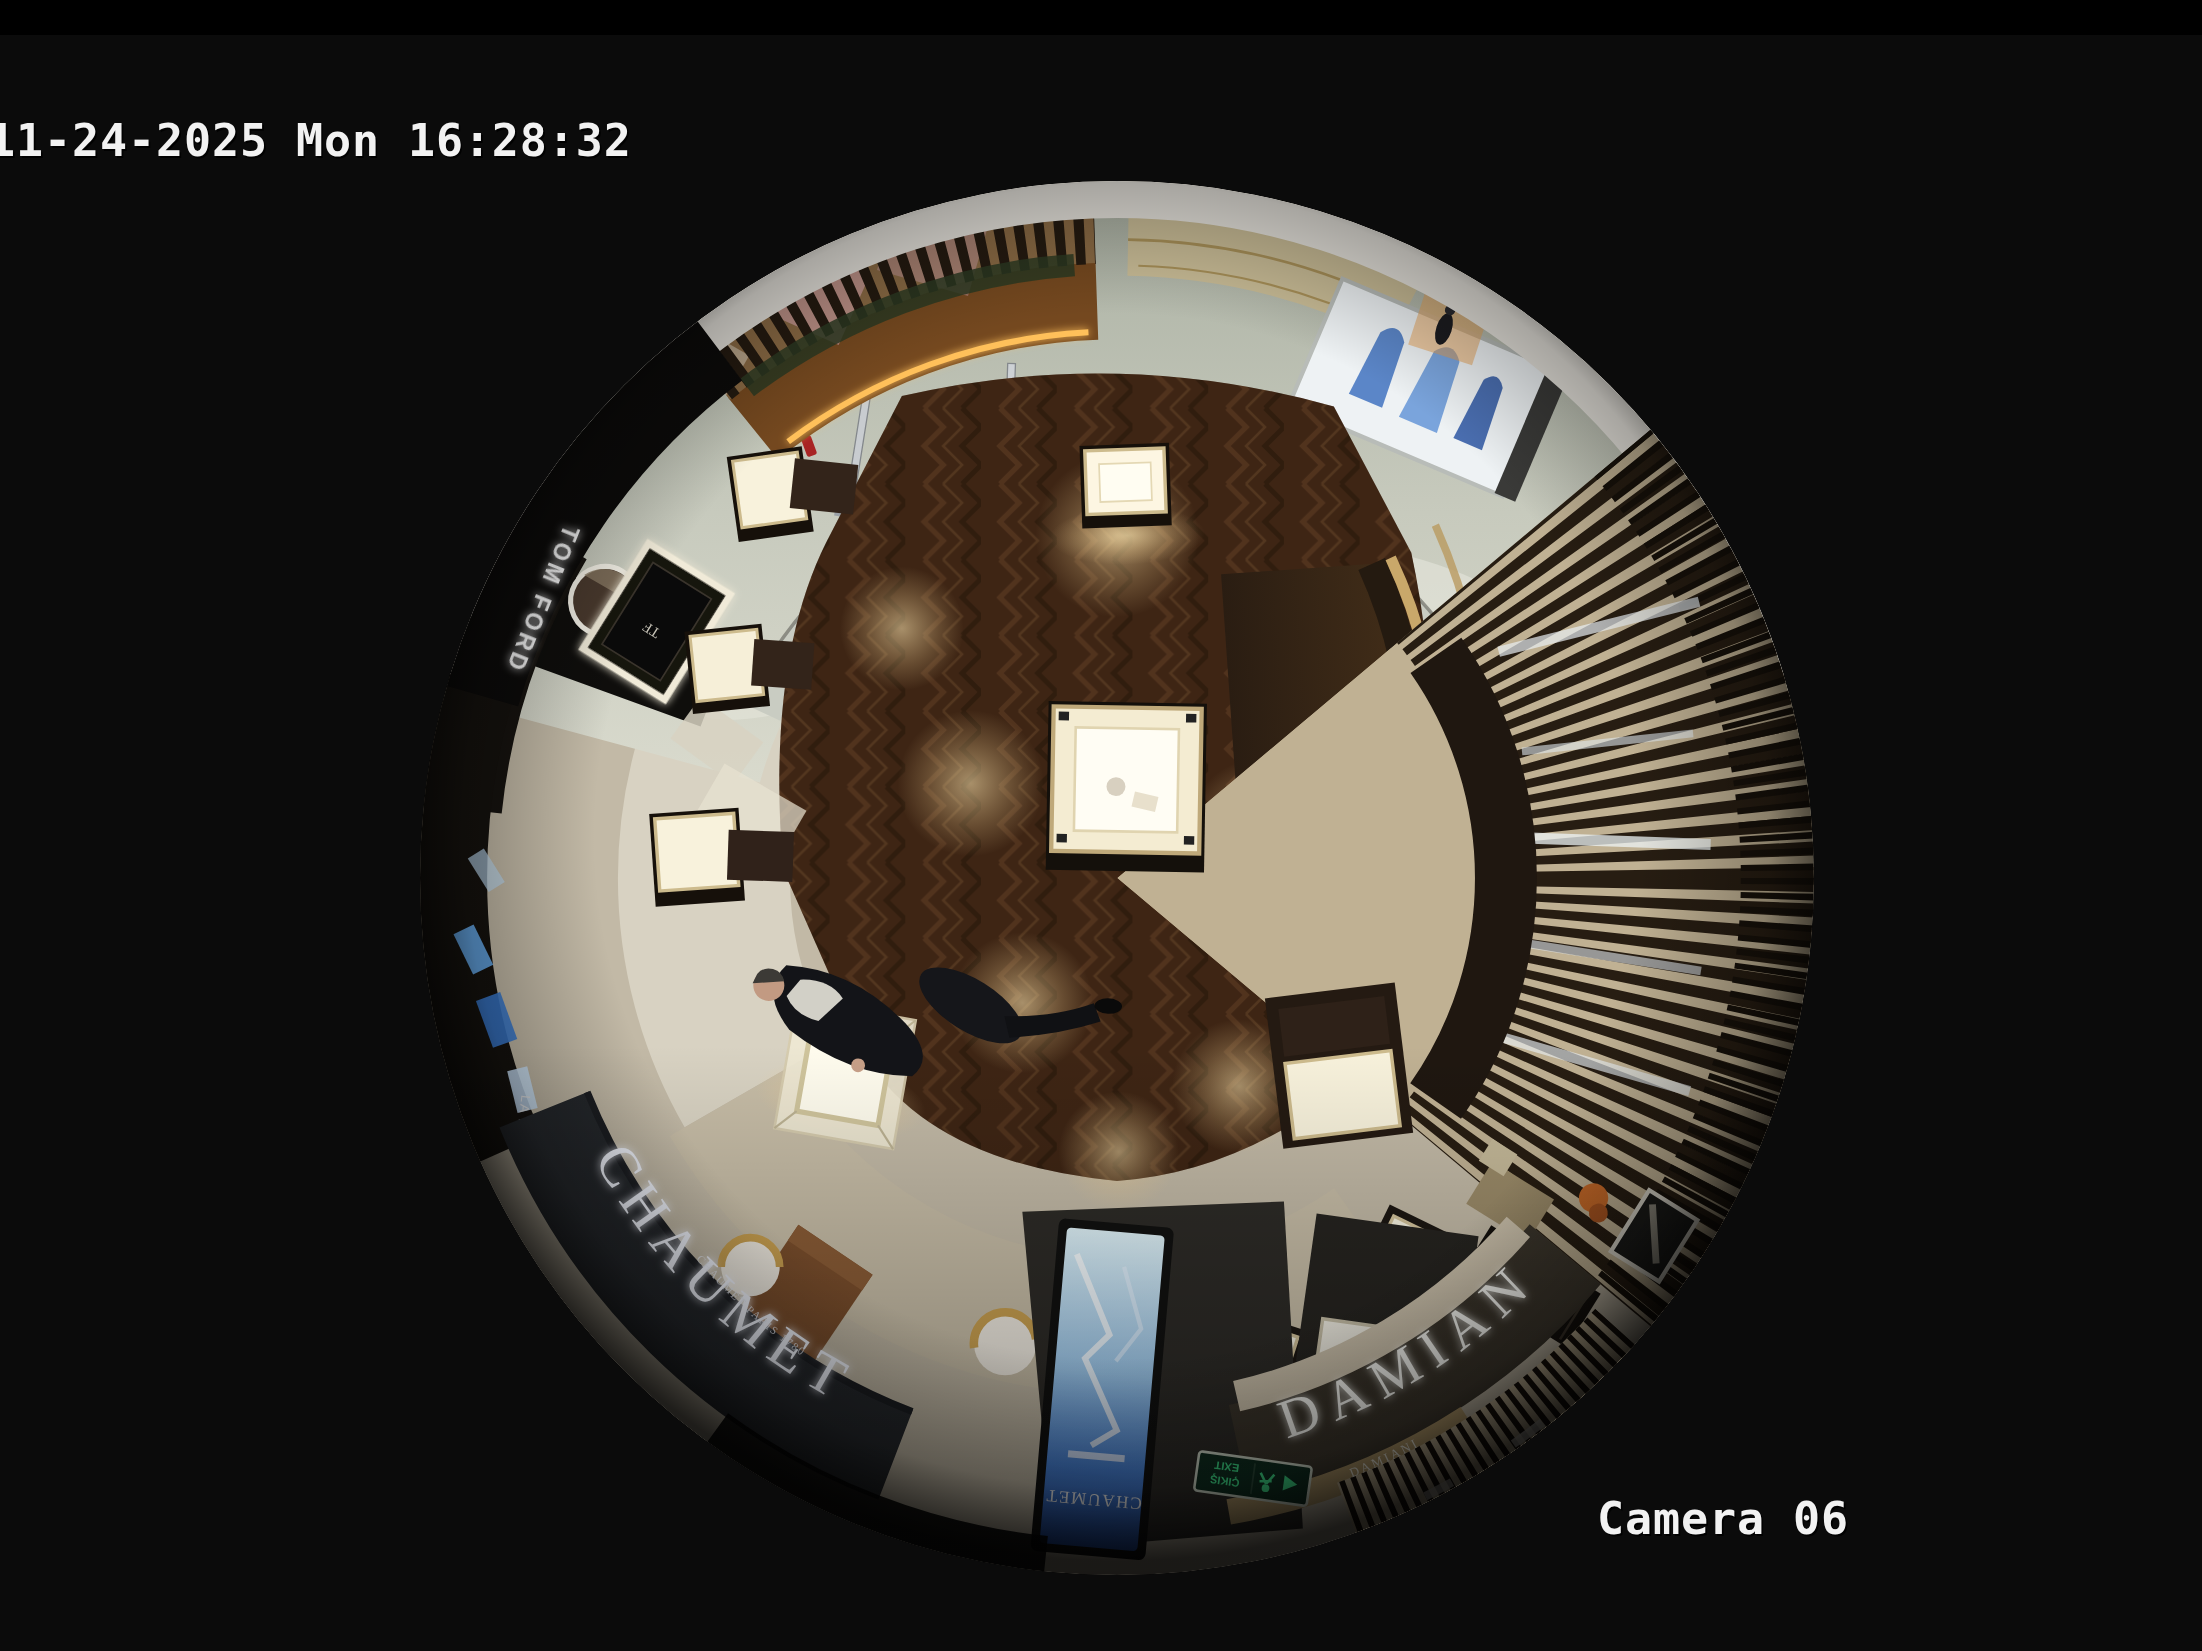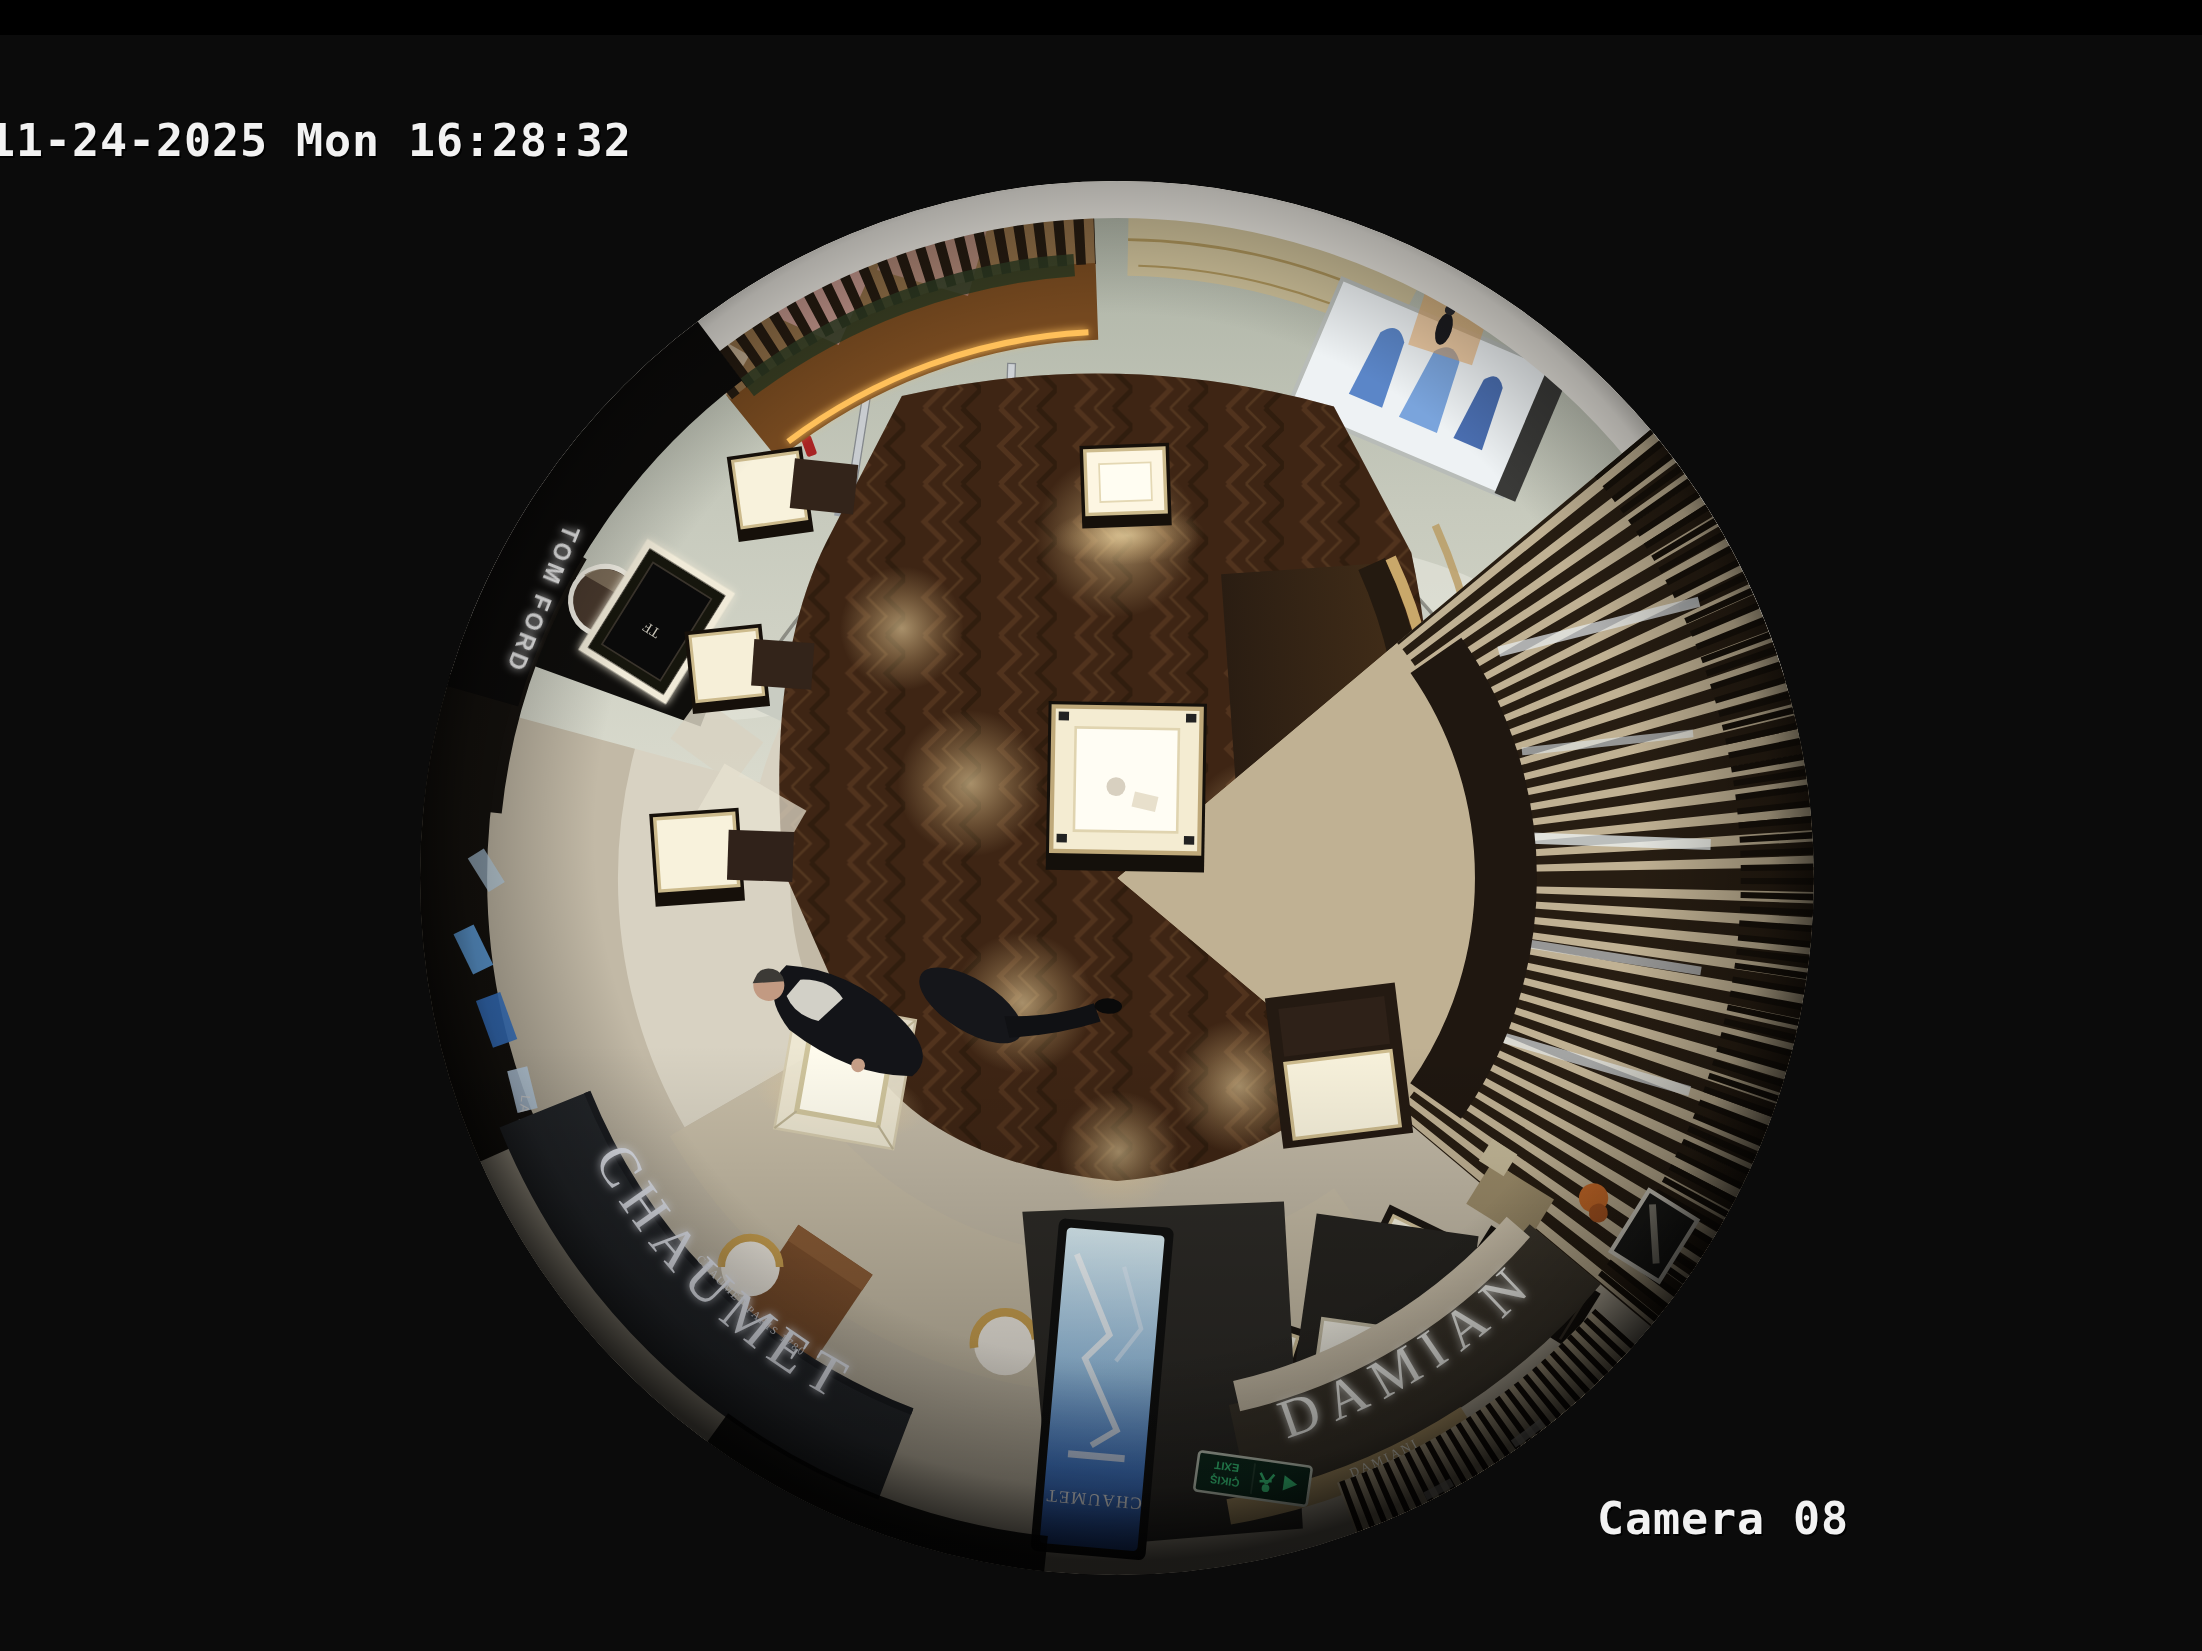--- a/index.html
+++ b/index.html
@@ -20,7 +20,7 @@
 
 <div class="stage">
   <div class="osd osd-timestamp">11-24-2025 Mon 16:28:32</div>
-  <div class="osd osd-camera">Camera 08</div>
+  <div class="osd osd-camera">Camera 06</div>
 
   <div class="fisheye">
   <svg viewBox="0 0 1620 1620" xmlns="http://www.w3.org/2000/svg">

